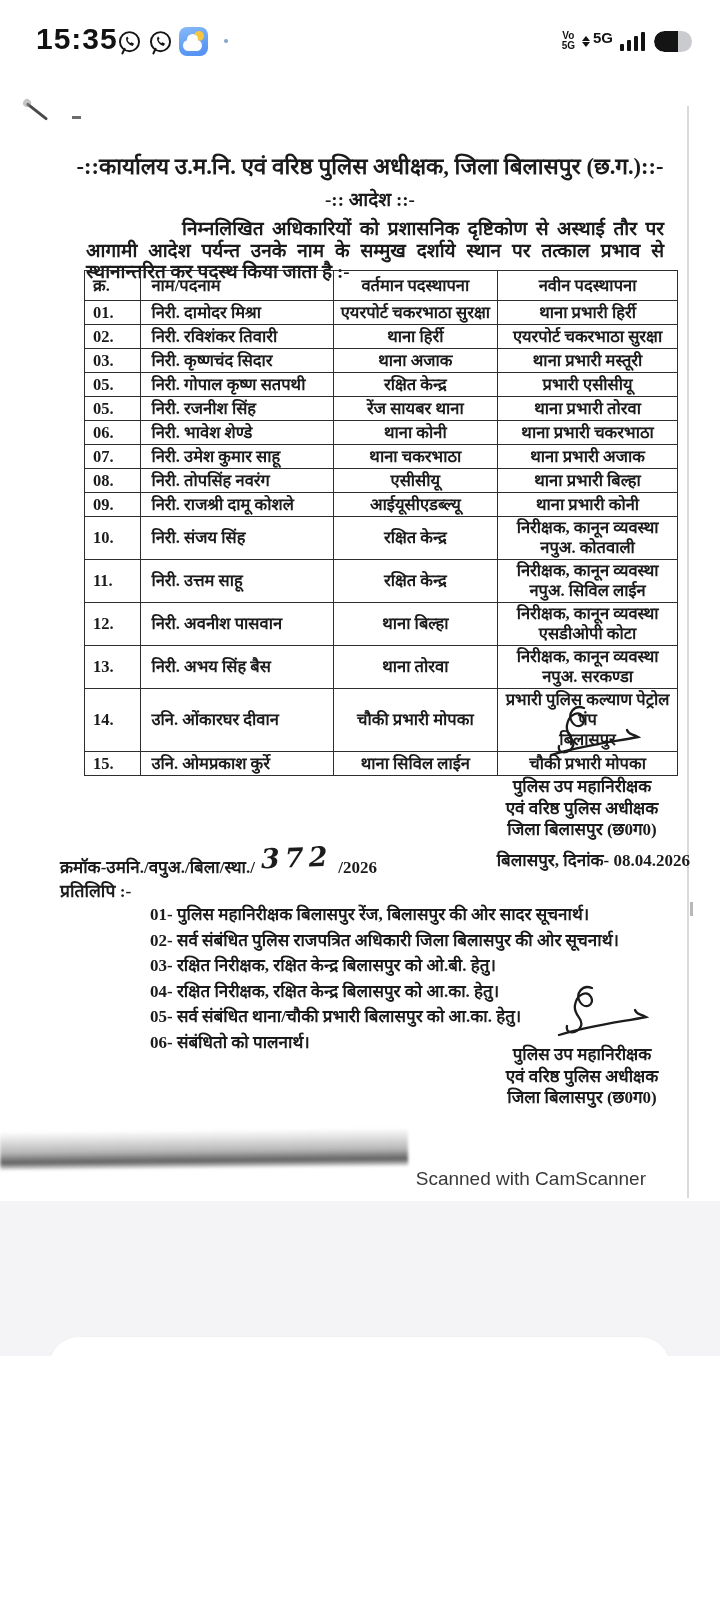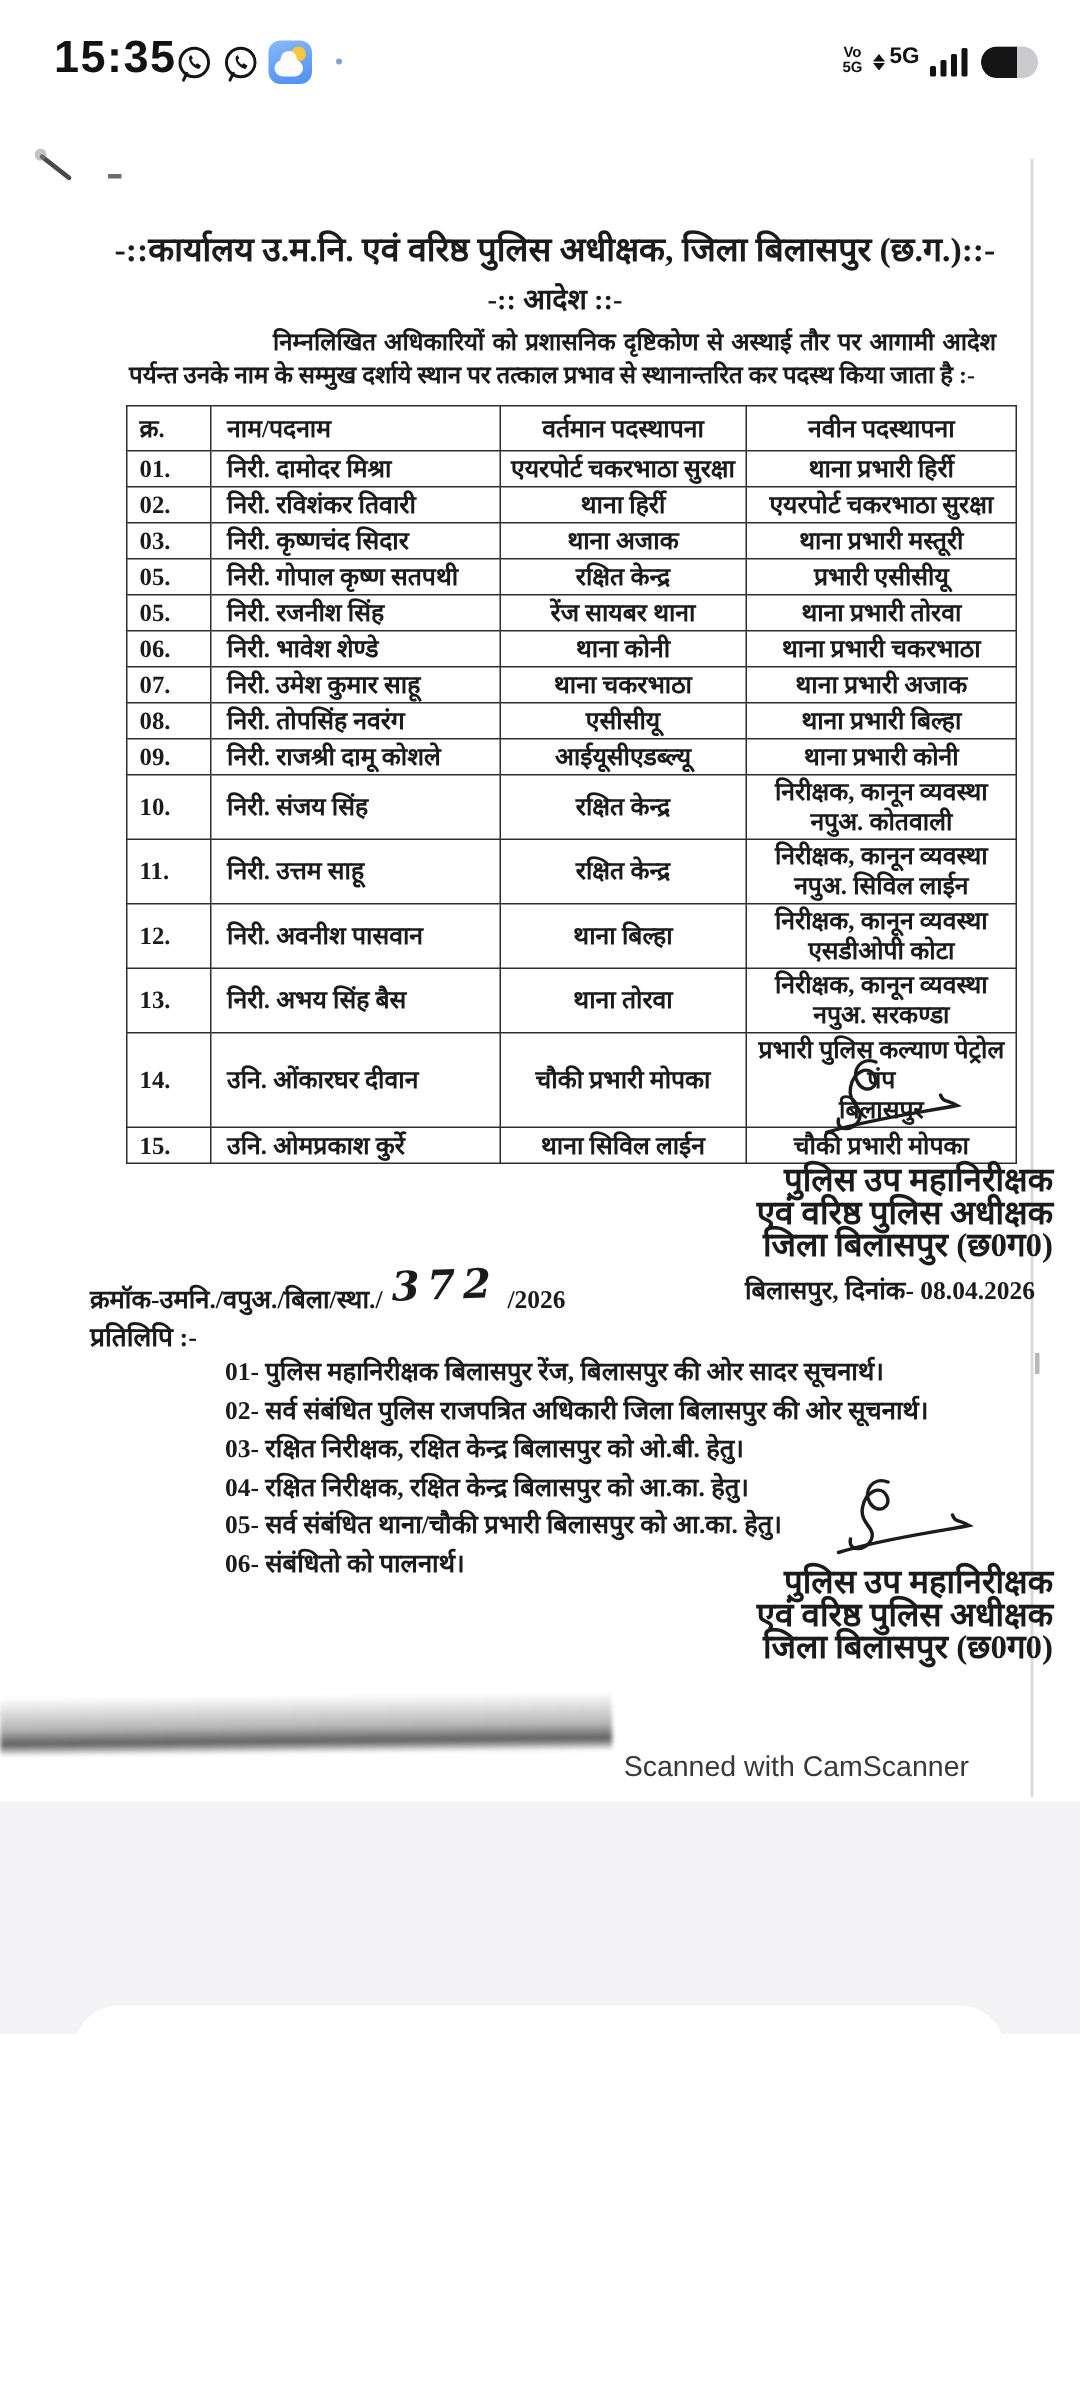--- a/index.html
+++ b/index.html
@@ -43,7 +43,7 @@
     font-size:22.5px;font-weight:700;}
   .doc-subtitle{position:absolute;left:60px;top:90px;width:620px;text-align:center;
     font-size:19px;font-weight:700;}
-  .doc-intro{position:absolute;left:86px;top:122px;width:578px;font-size:16px;font-weight:700;
+  .doc-intro{position:absolute;left:86px;top:122px;width:578px;font-size:19px;font-weight:700;
     line-height:21.5px;text-indent:96px;text-align:justify;}
 
   table.order{position:absolute;left:84px;top:174px;width:594px;border-collapse:collapse;

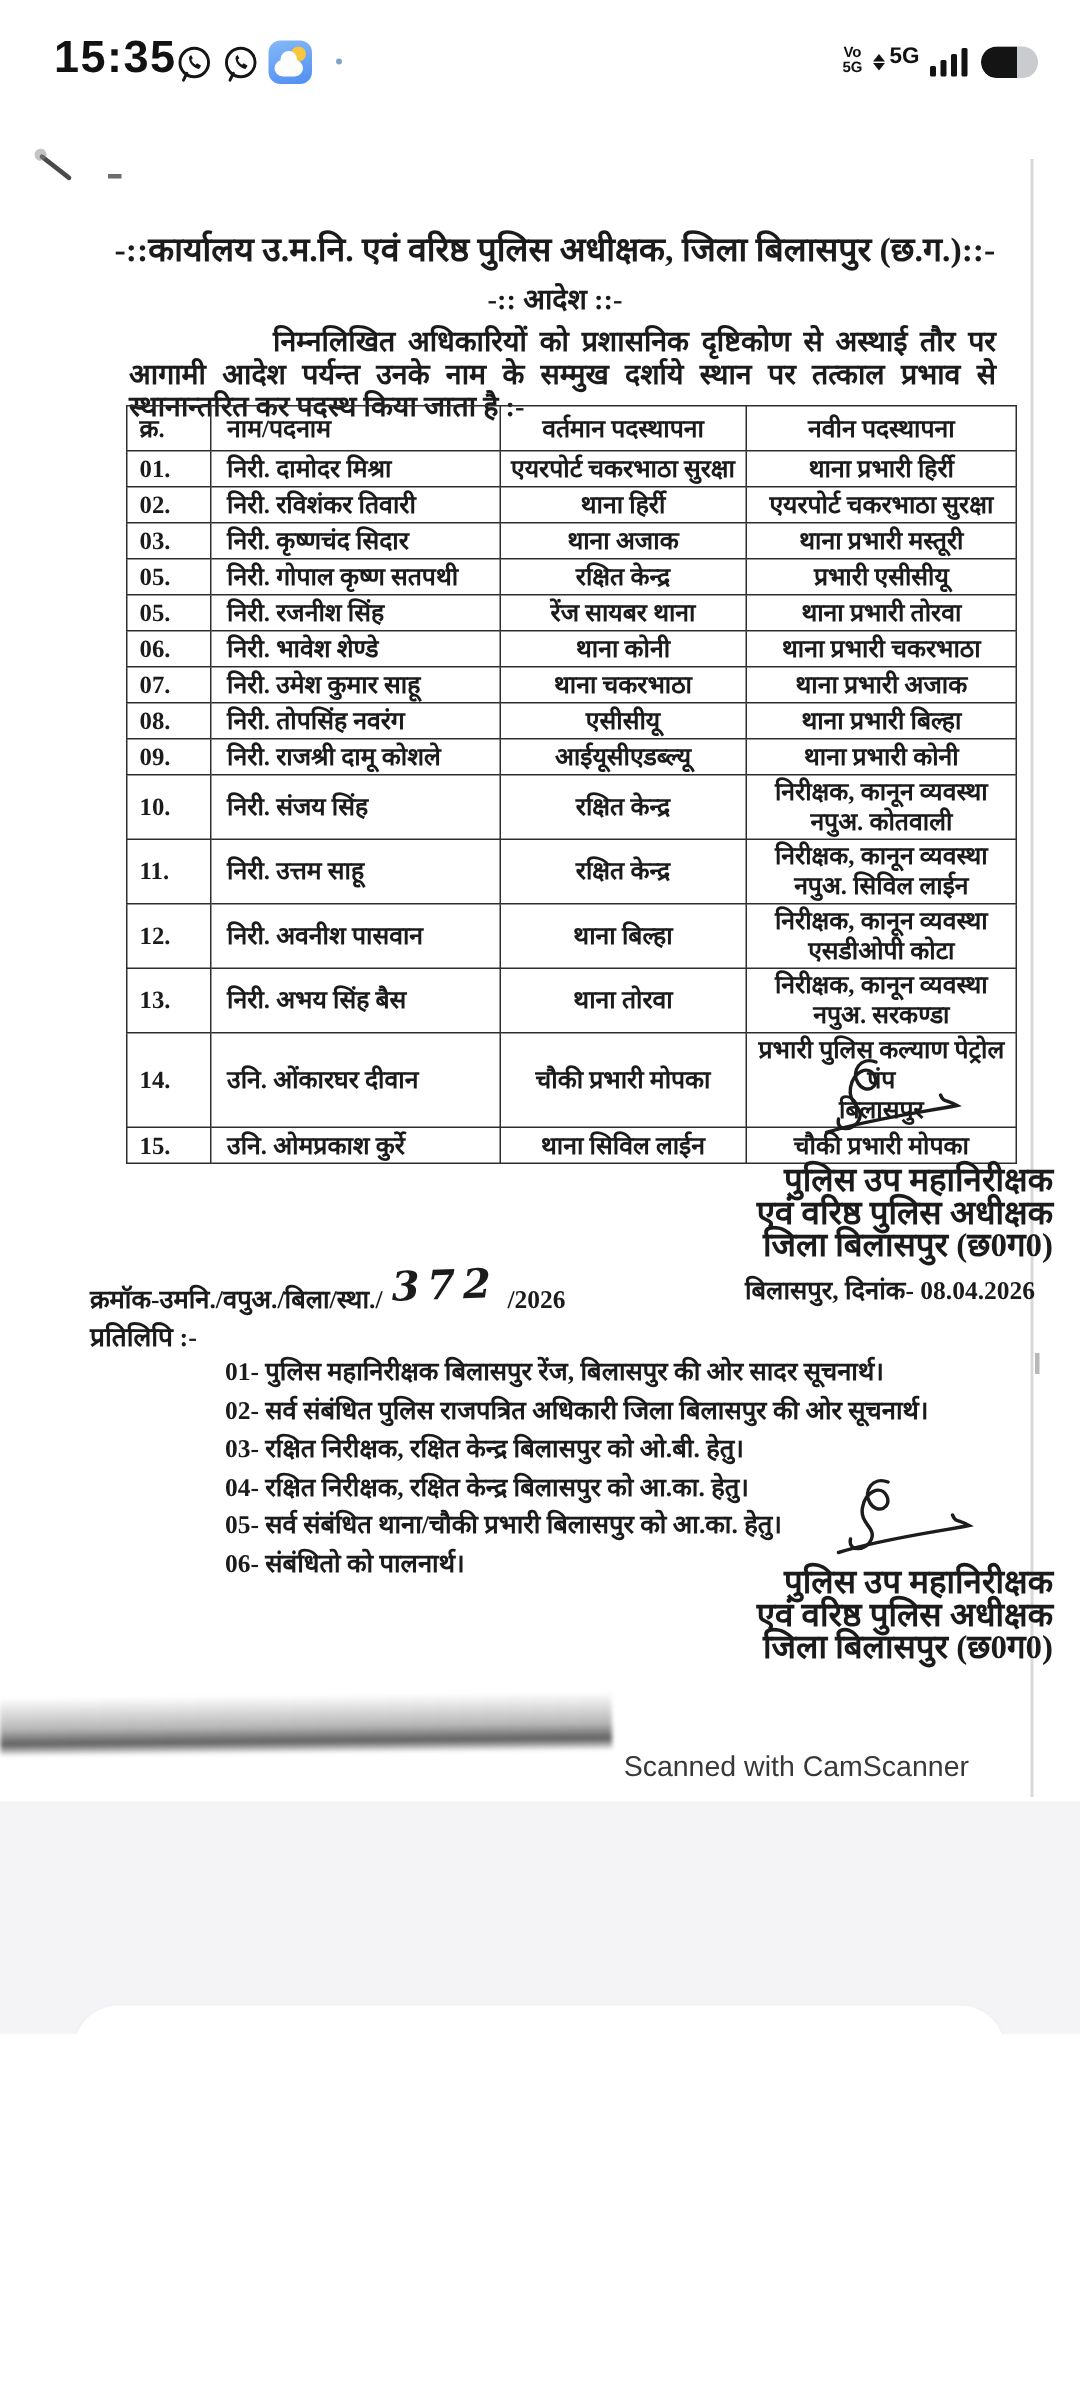--- a/index.html
+++ b/index.html
@@ -59,7 +59,7 @@
 
   .sig-squiggle1{position:absolute;left:540px;top:608px;}
   .sig-squiggle2{position:absolute;left:548px;top:888px;}
-  .sig-block{position:absolute;width:240px;text-align:right;font-size:22px;font-weight:700;line-height:21.5px;}
+  .sig-block{position:absolute;width:240px;text-align:center;font-size:17px;font-weight:700;line-height:21.5px;}
   .sig1{left:462px;top:680px;}
   .sig2{left:462px;top:948px;}
 

